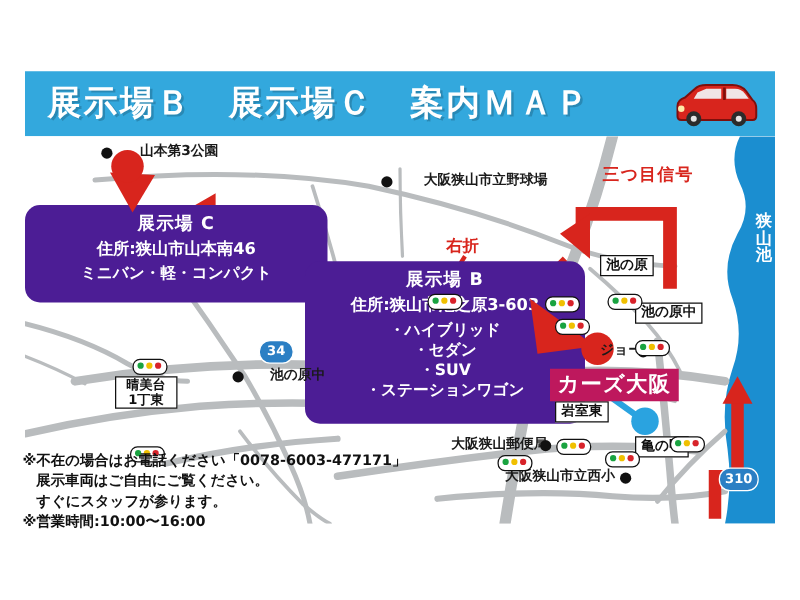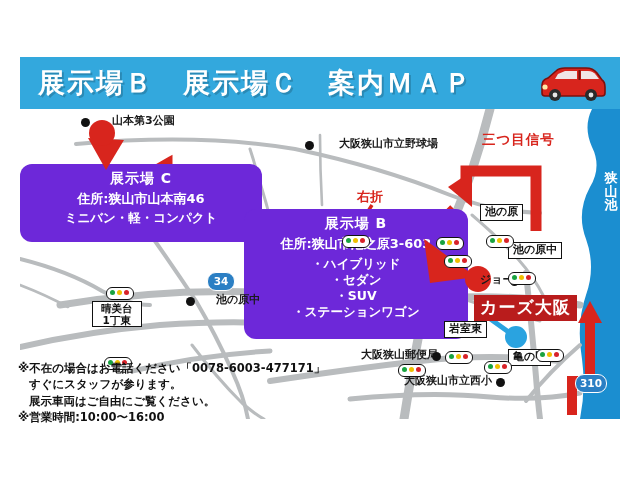--- a/index.html
+++ b/index.html
@@ -39,7 +39,7 @@
     text-align:center;line-height:17px;}
 
   
-  .callout{position:absolute;background:#6d28d9;color:#ffffff;border-radius:12px;
+  .callout{position:absolute;background:#4c1d95;color:#ffffff;border-radius:12px;
     text-align:center;font-weight:bold;}
   #callout-c{left:0px;top:55px;width:242px;height:78px;}
   #callout-b{left:224px;top:100px;width:224px;height:130px;}

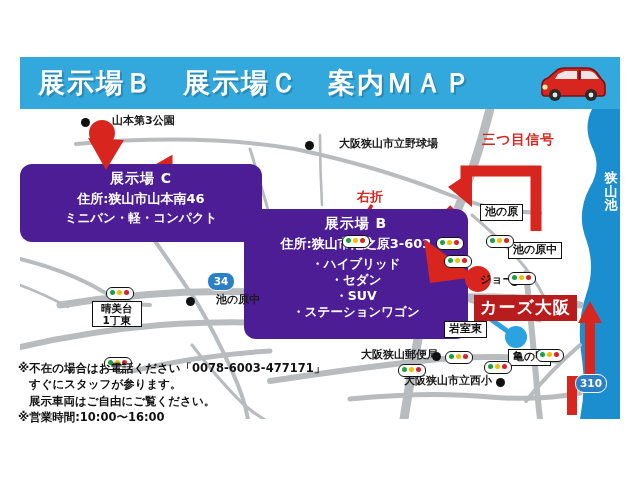--- a/index.html
+++ b/index.html
@@ -54,8 +54,8 @@
   .redword.big{font-size:13.5px;letter-spacing:1px;font-family:Liberation Serif, serif;}
 
   
-  #cars-osaka{position:absolute;left:420px;top:186px;background:#b91c1c;color:#ffffff;
-    font-size:17px;font-weight:bold;letter-spacing:1px;padding:1px 6px 2px 6px;white-space:nowrap;margin-left:34px;}
+  #cars-osaka{position:absolute;left:420px;top:186px;background:#be185d;color:#ffffff;
+    font-size:17px;font-weight:bold;letter-spacing:1px;padding:1px 6px 2px 6px;white-space:nowrap;}
 
   
   #water-label{position:absolute;left:583px;top:62px;width:16px;color:#ffffff;

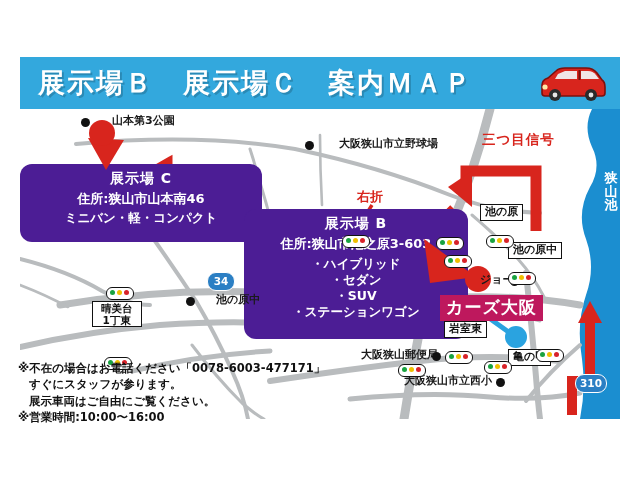--- a/index.html
+++ b/index.html
@@ -278,8 +278,8 @@
 
   <div id="notes">
     <div>※不在の場合はお電話ください「0078-6003-477171」</div>
+    <div class="ind">展示車両はご自由にご覧ください。</div>
     <div class="ind">すぐにスタッフが参ります。</div>
-    <div class="ind">展示車両はご自由にご覧ください。</div>
     <div>※営業時間:10:00〜16:00</div>
   </div>
 

